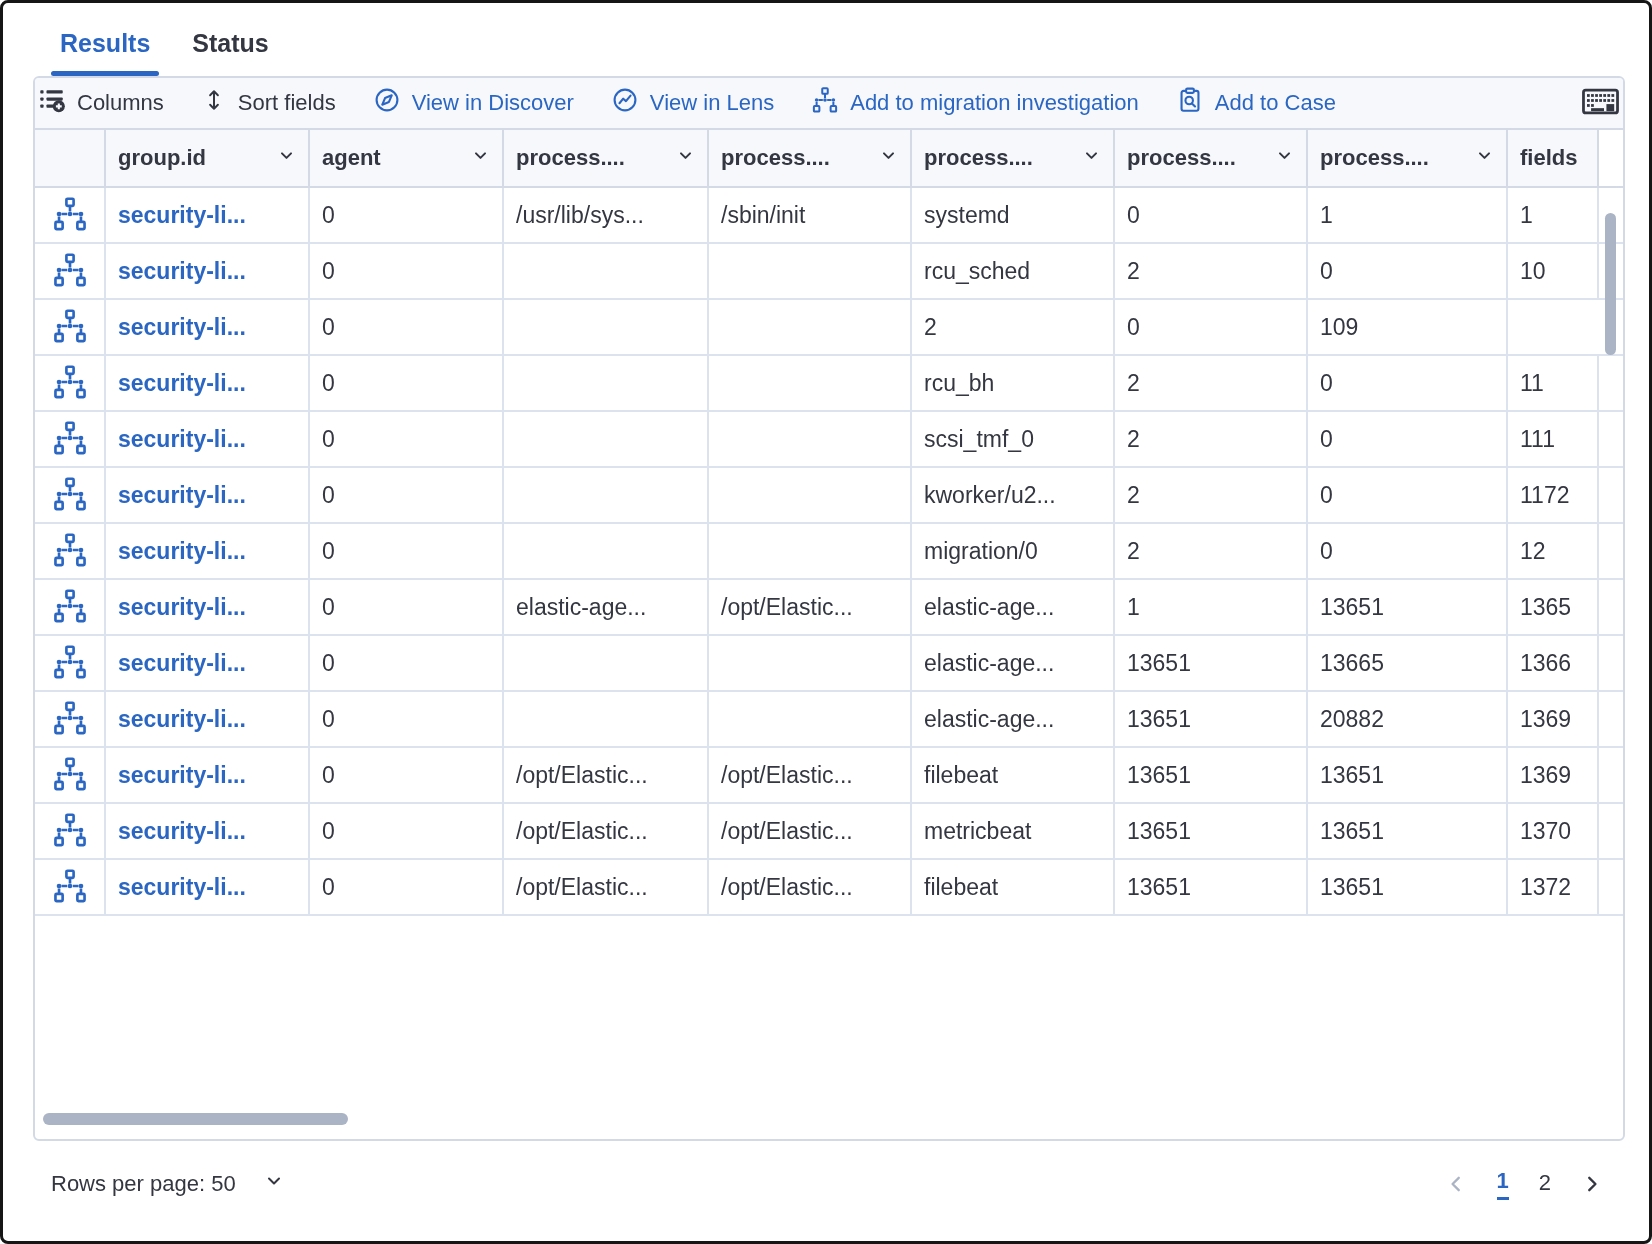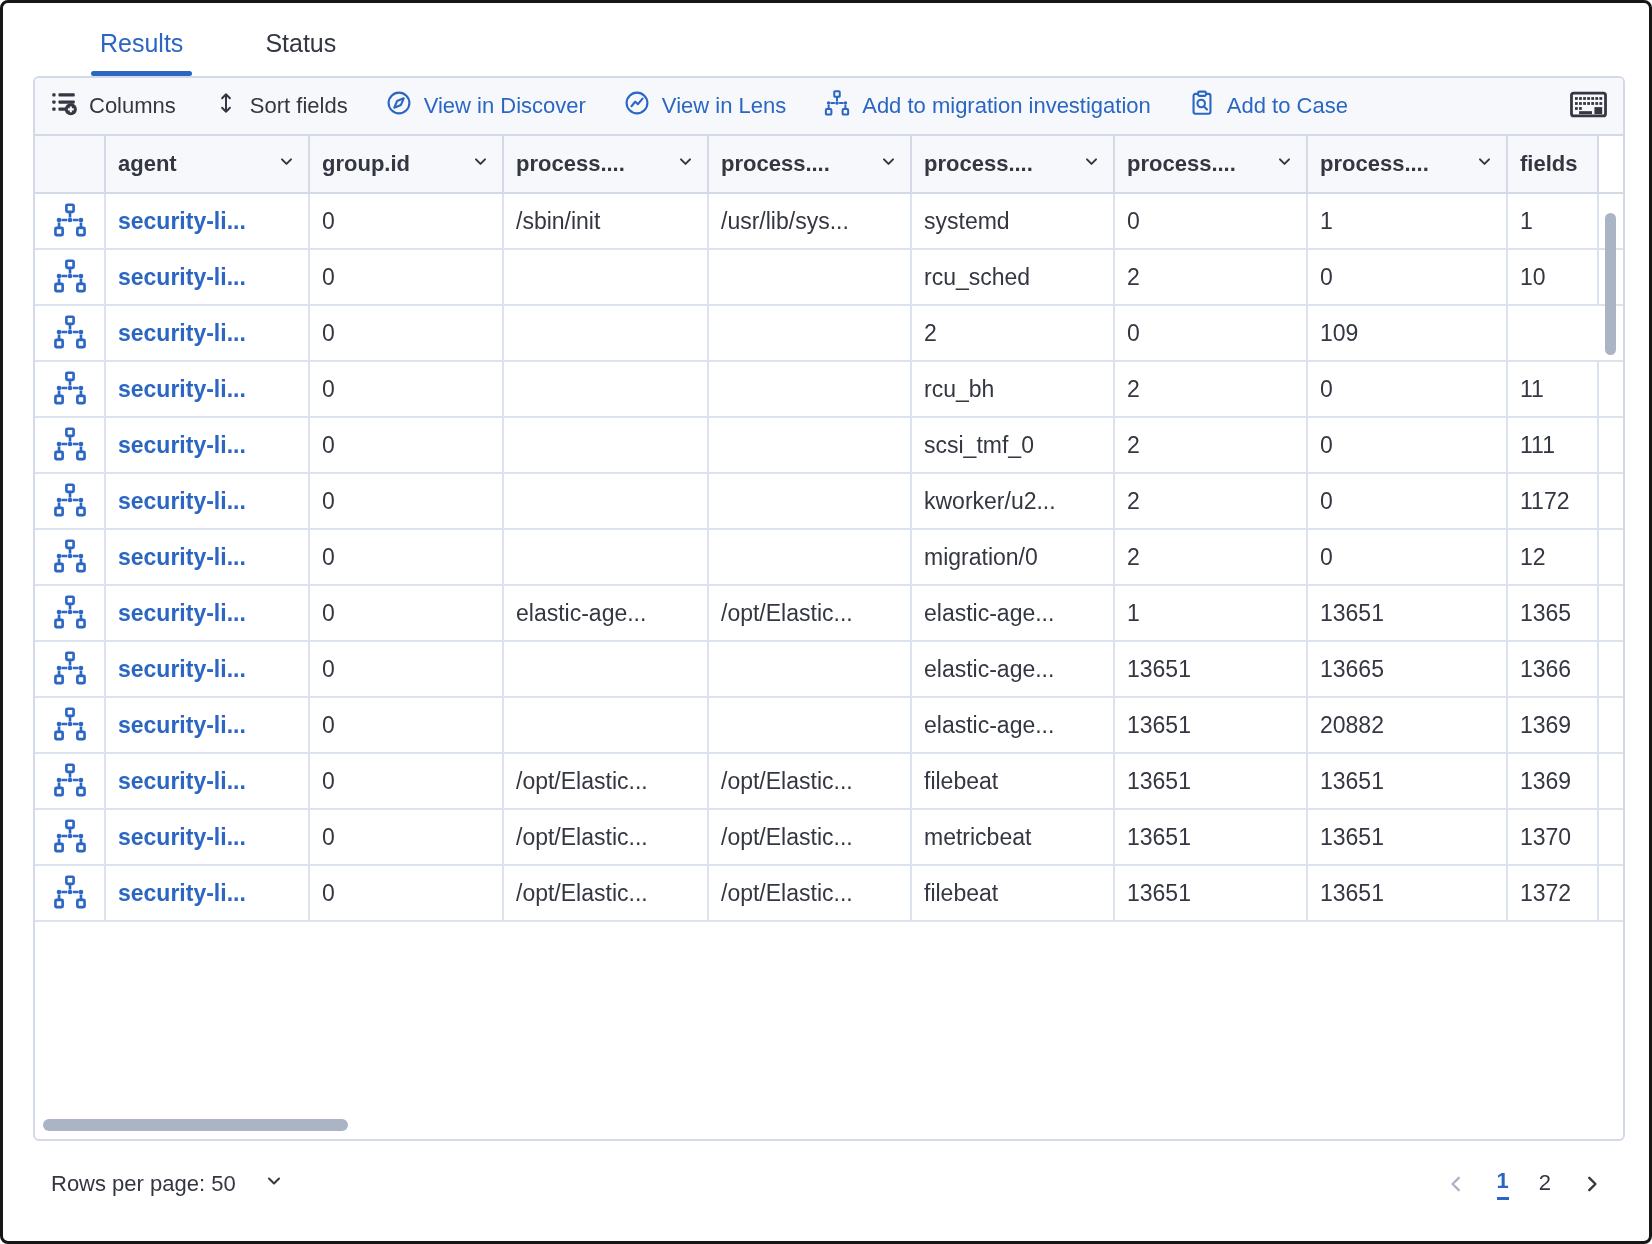--- a/index.html
+++ b/index.html
@@ -22,8 +22,8 @@
   
   .tabs { display: flex; gap: 42px; margin-left: 27px; }
   .tab {
-    font-size: 25px; font-weight: 400; padding-bottom: 18px;
-    position: relative; cursor: pointer; color: #343741; margin-left: 40px;
+    font-size: 25px; font-weight: 700; padding-bottom: 18px;
+    position: relative; cursor: pointer; color: #343741;
   }
   .tab.active { color: #2a66c2; }
   .tab.active::after {

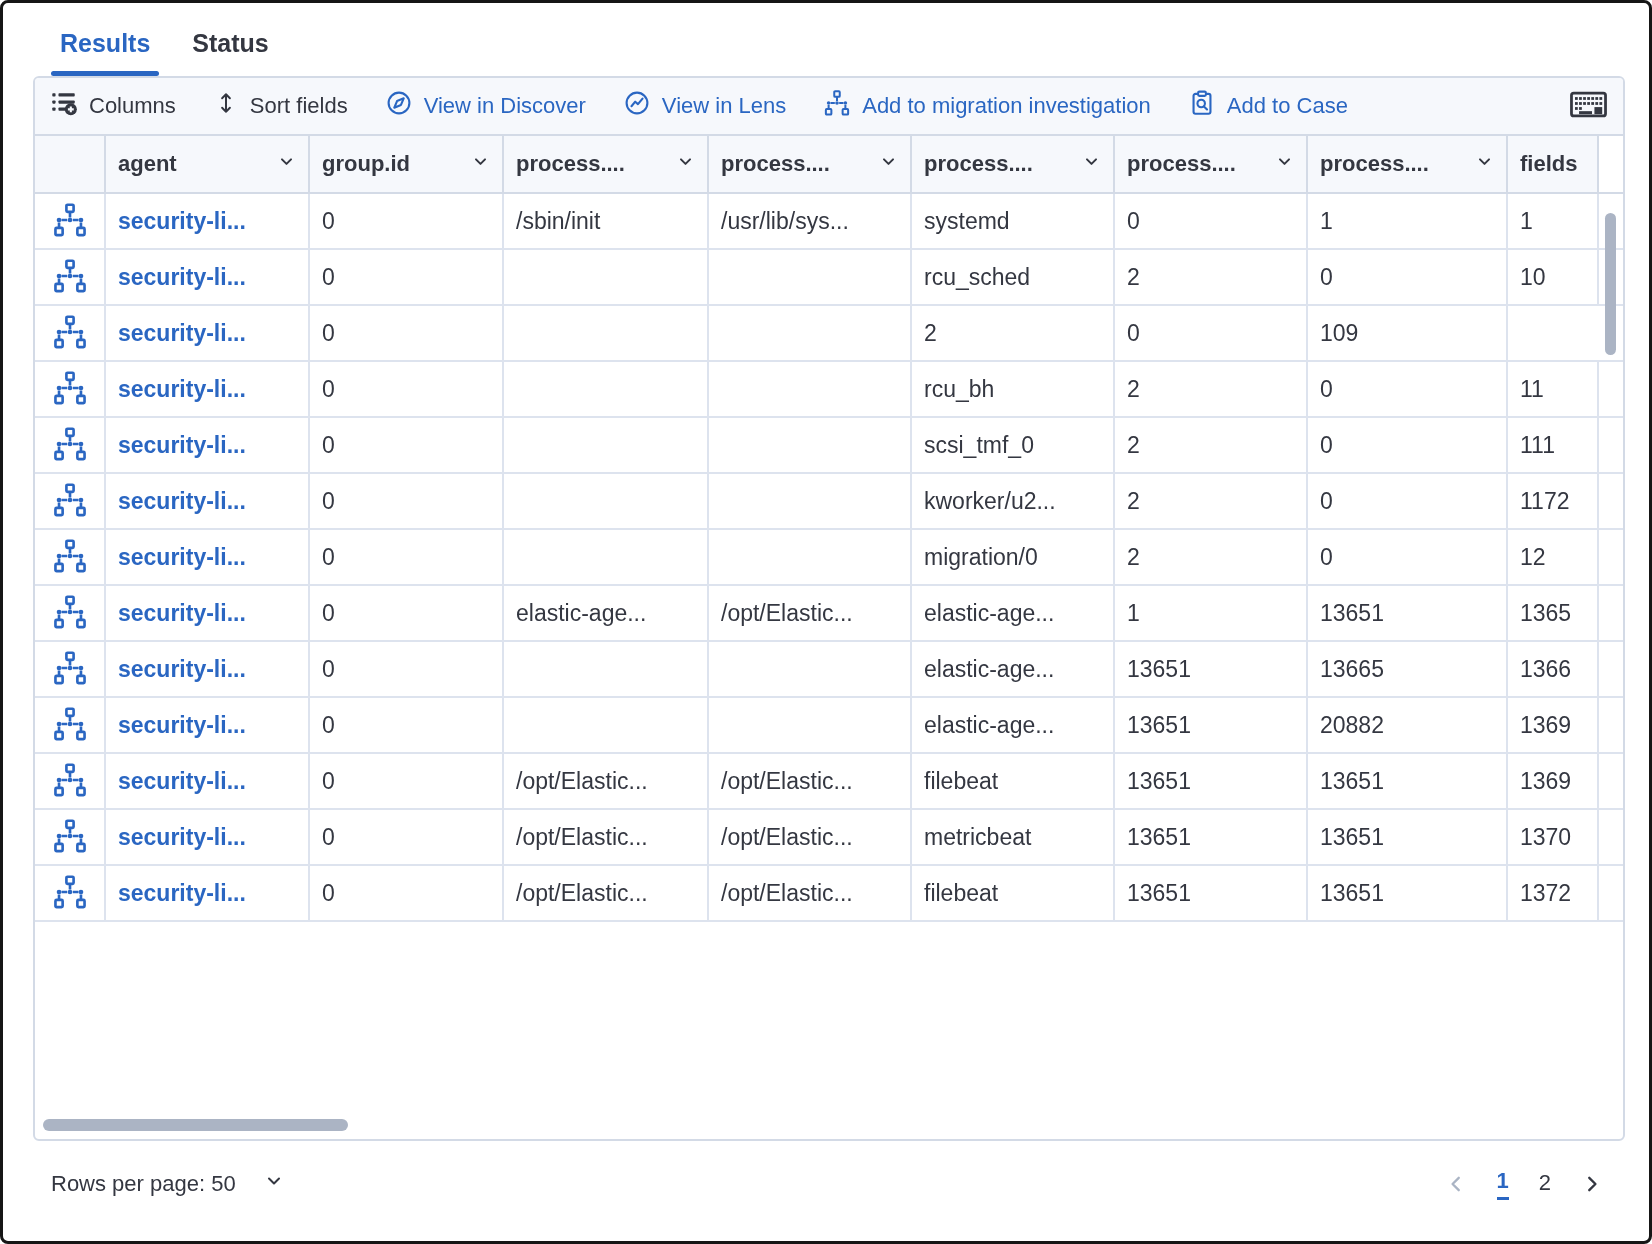--- a/index.html
+++ b/index.html
@@ -40,9 +40,9 @@
 
   
   .toolbar {
-    height: 58px; background: #f6f8fc;
+    height: 52px; background: #f6f8fc;
     border-bottom: 2px solid #d3dae6;
-    display: flex; align-items: center; gap: 38px; padding: 0 16px;
+    display: flex; align-items: center; gap: 38px; padding: 0 4px;
   }
   .tb-item {
     display: flex; align-items: center; gap: 12px;

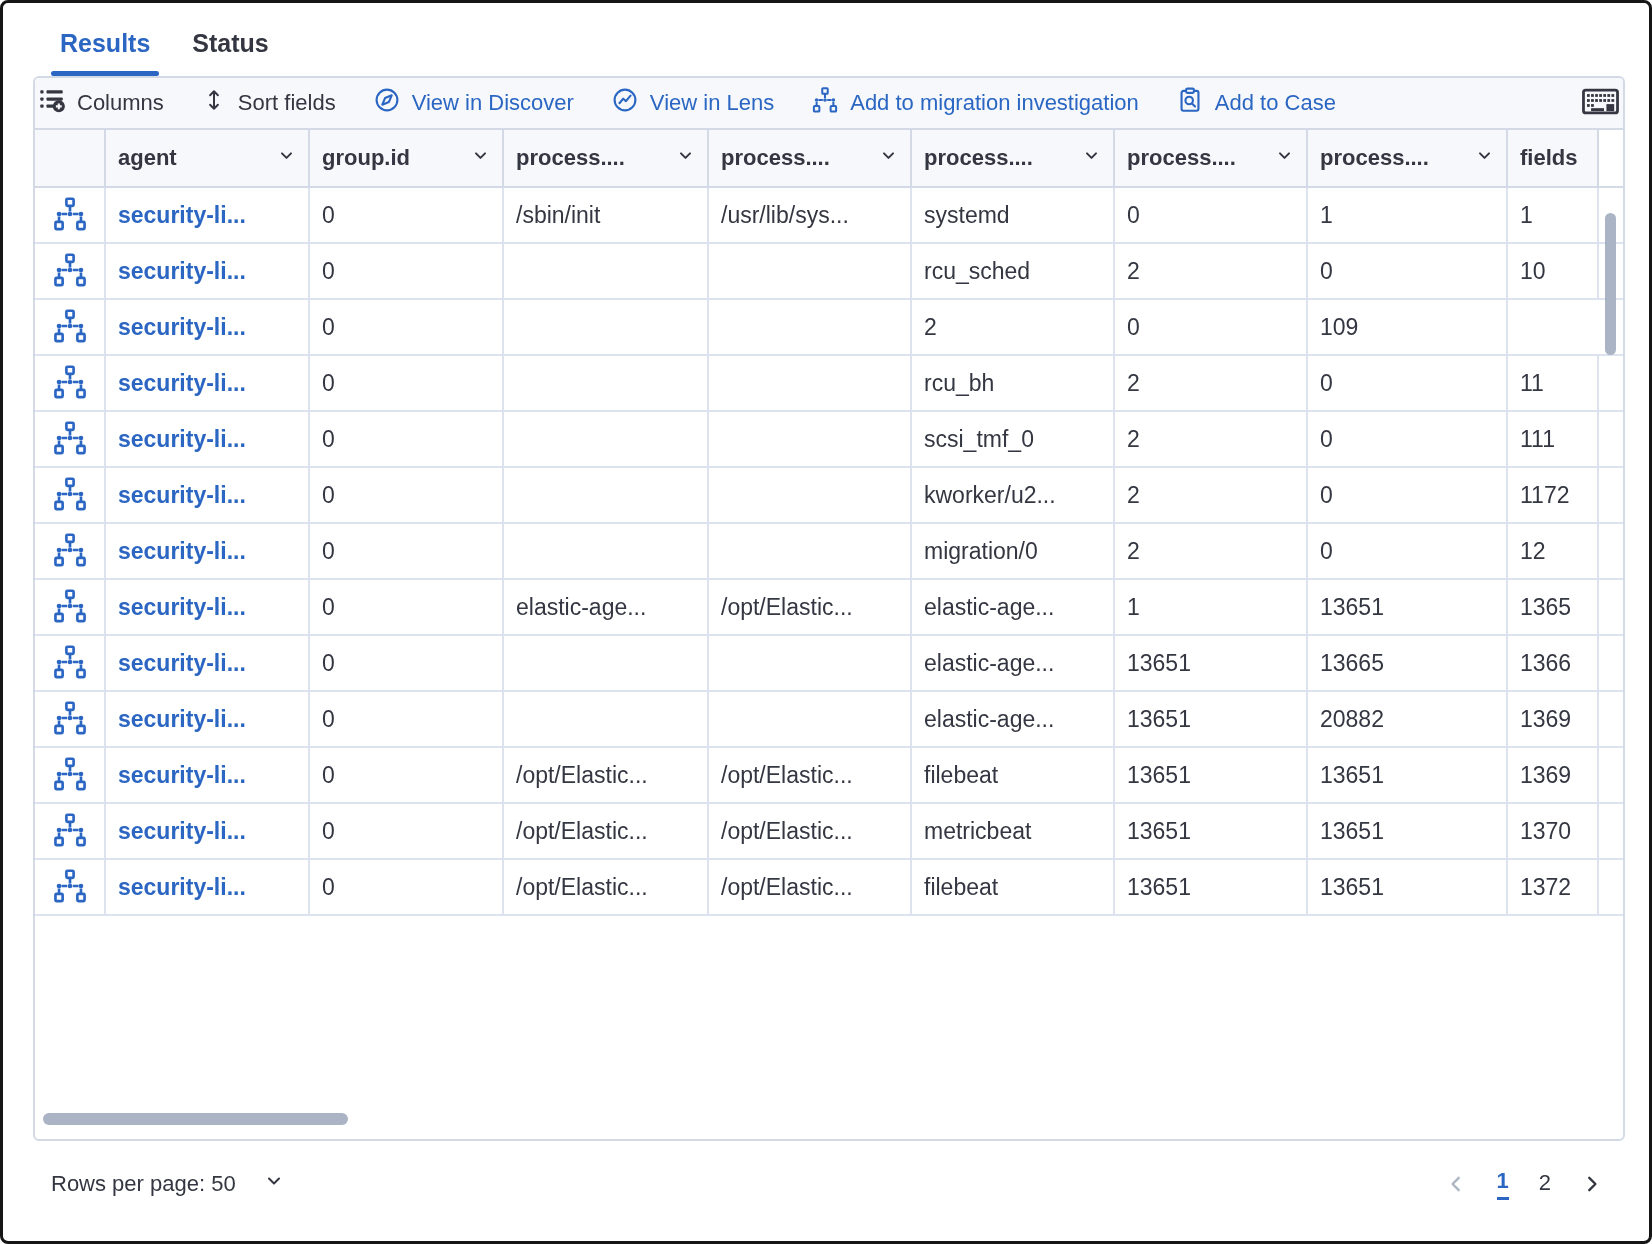--- a/index.html
+++ b/index.html
@@ -225,13 +225,13 @@
           <span></span>
         </div>
       <div class="th">
-        <span>agent</span>
+        <span>group.id</span>
         <span class="chev"><svg width="19" height="19" viewBox="0 0 16 16" fill="none">
               <path d="M4.2 6.2L8 10l3.8-3.8" stroke="#343741" stroke-width="1.7" stroke-linecap="round" stroke-linejoin="round"></path>
             </svg></span>
       </div>
       <div class="th">
-        <span>group.id</span>
+        <span>agent</span>
         <span class="chev"><svg width="19" height="19" viewBox="0 0 16 16" fill="none">
               <path d="M4.2 6.2L8 10l3.8-3.8" stroke="#343741" stroke-width="1.7" stroke-linecap="round" stroke-linejoin="round"></path>
             </svg></span>

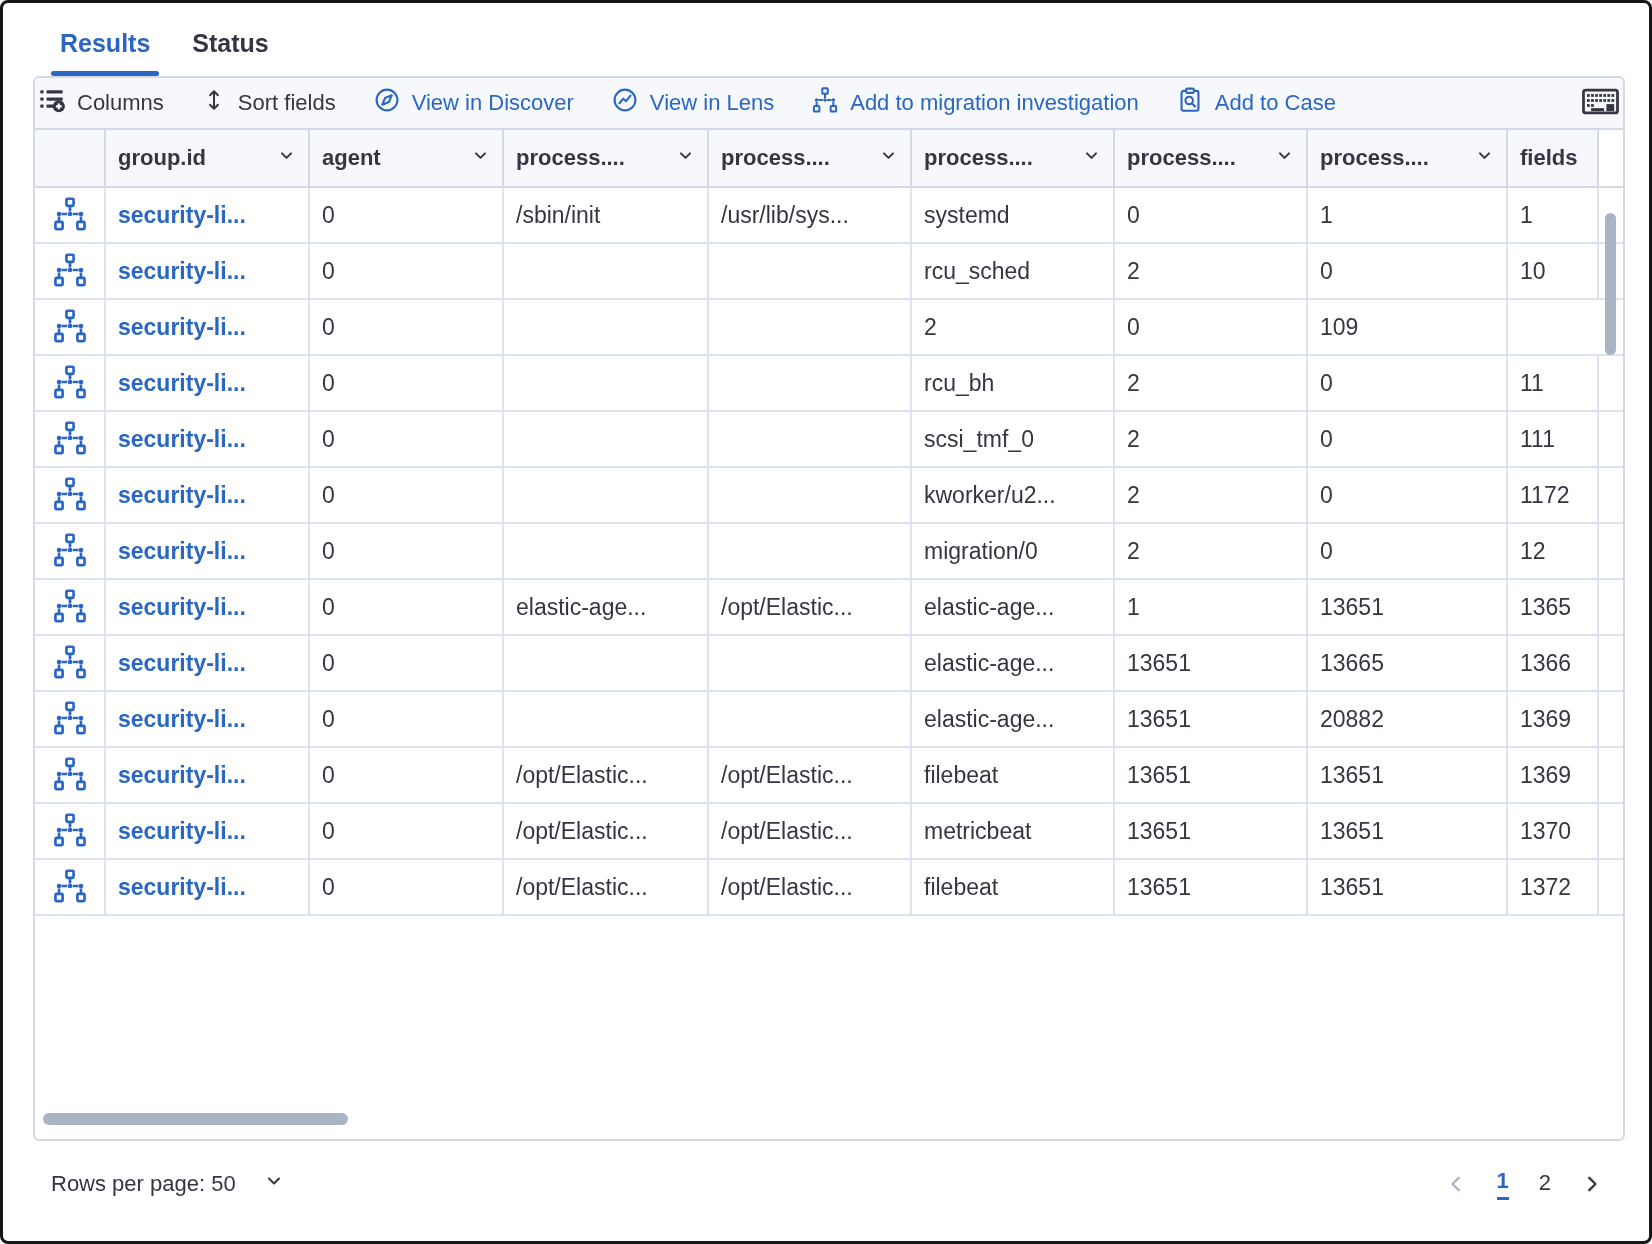--- a/index.html
+++ b/index.html
@@ -296,8 +296,8 @@
             <a class="cell-link cv">security-li...</a>
           </div>
     <div class="td cv">0</div>
+    <div class="td cv">/usr/lib/sys...</div>
     <div class="td cv">/sbin/init</div>
-    <div class="td cv">/usr/lib/sys...</div>
     <div class="td cv">systemd</div>
     <div class="td cv">0</div>
     <div class="td cv">1</div>

